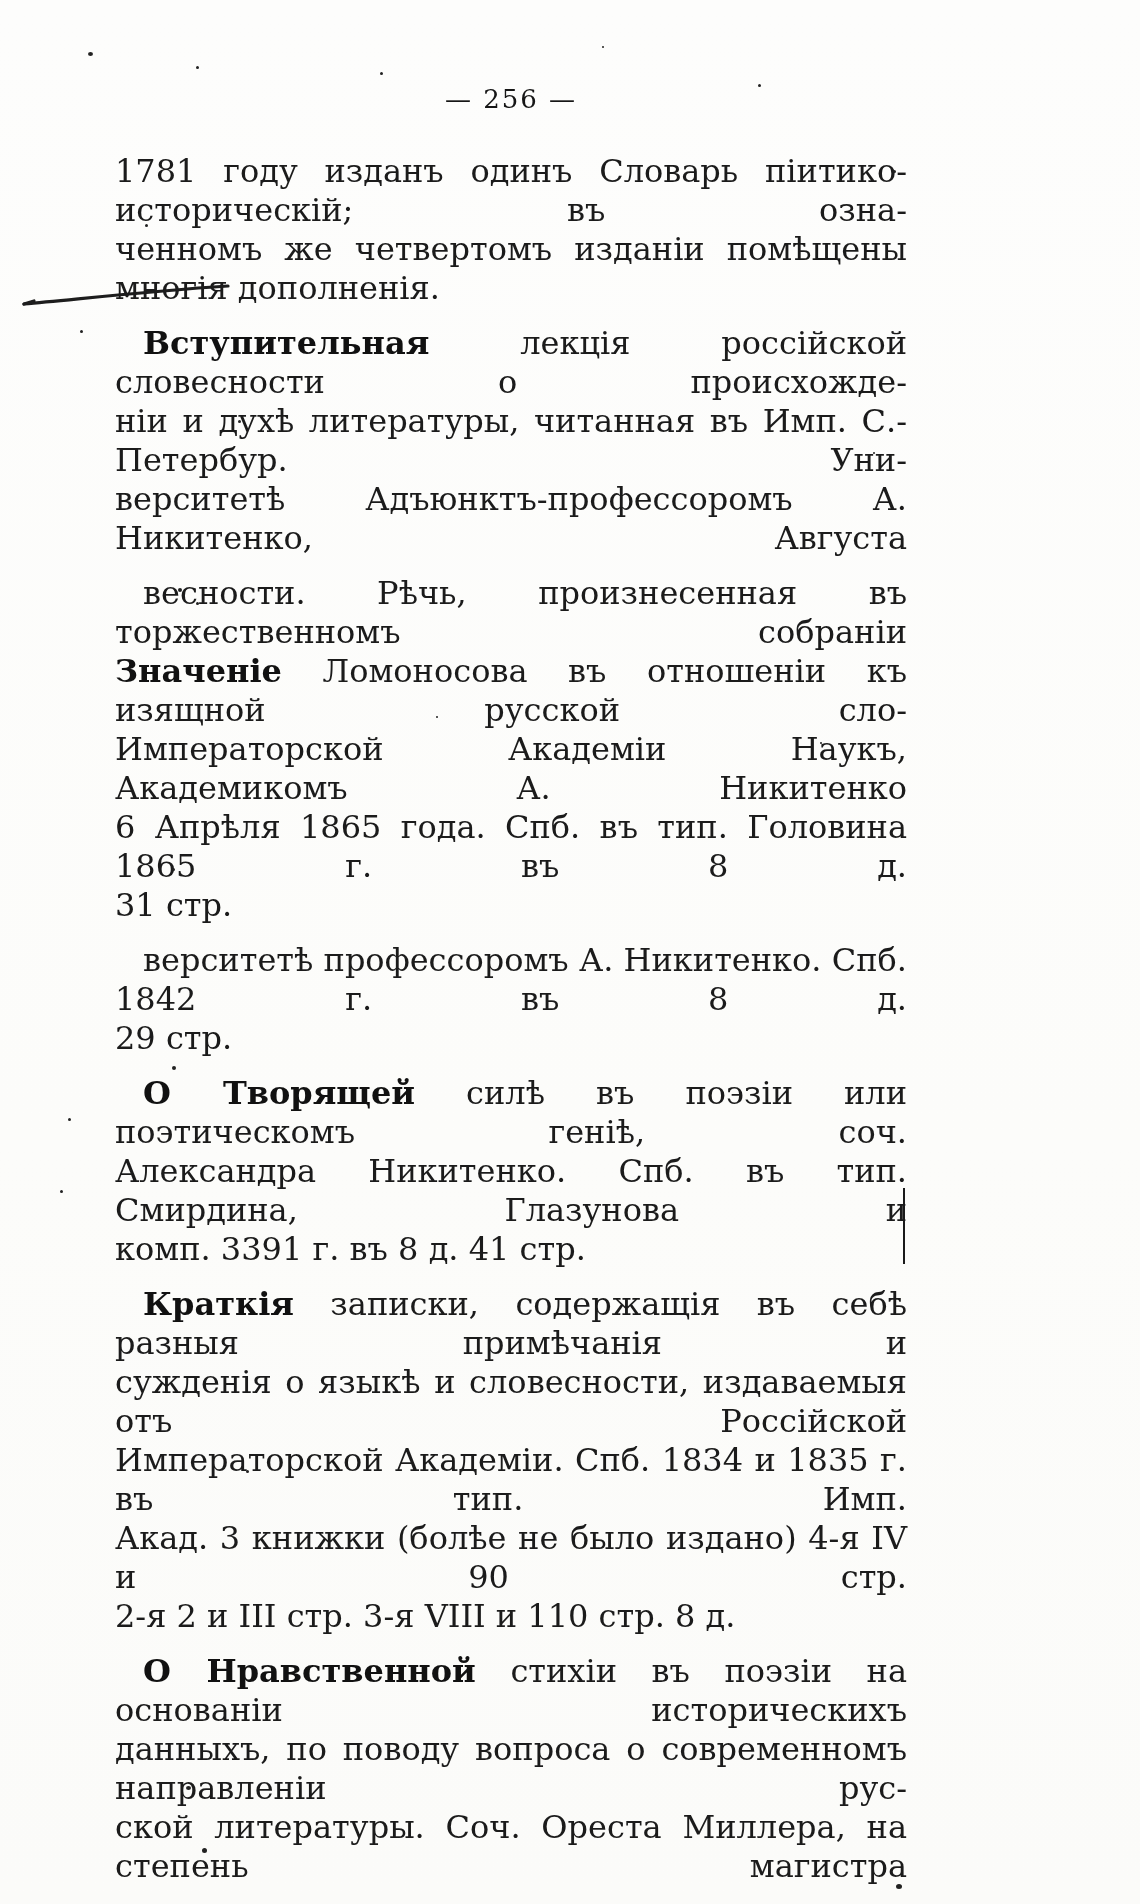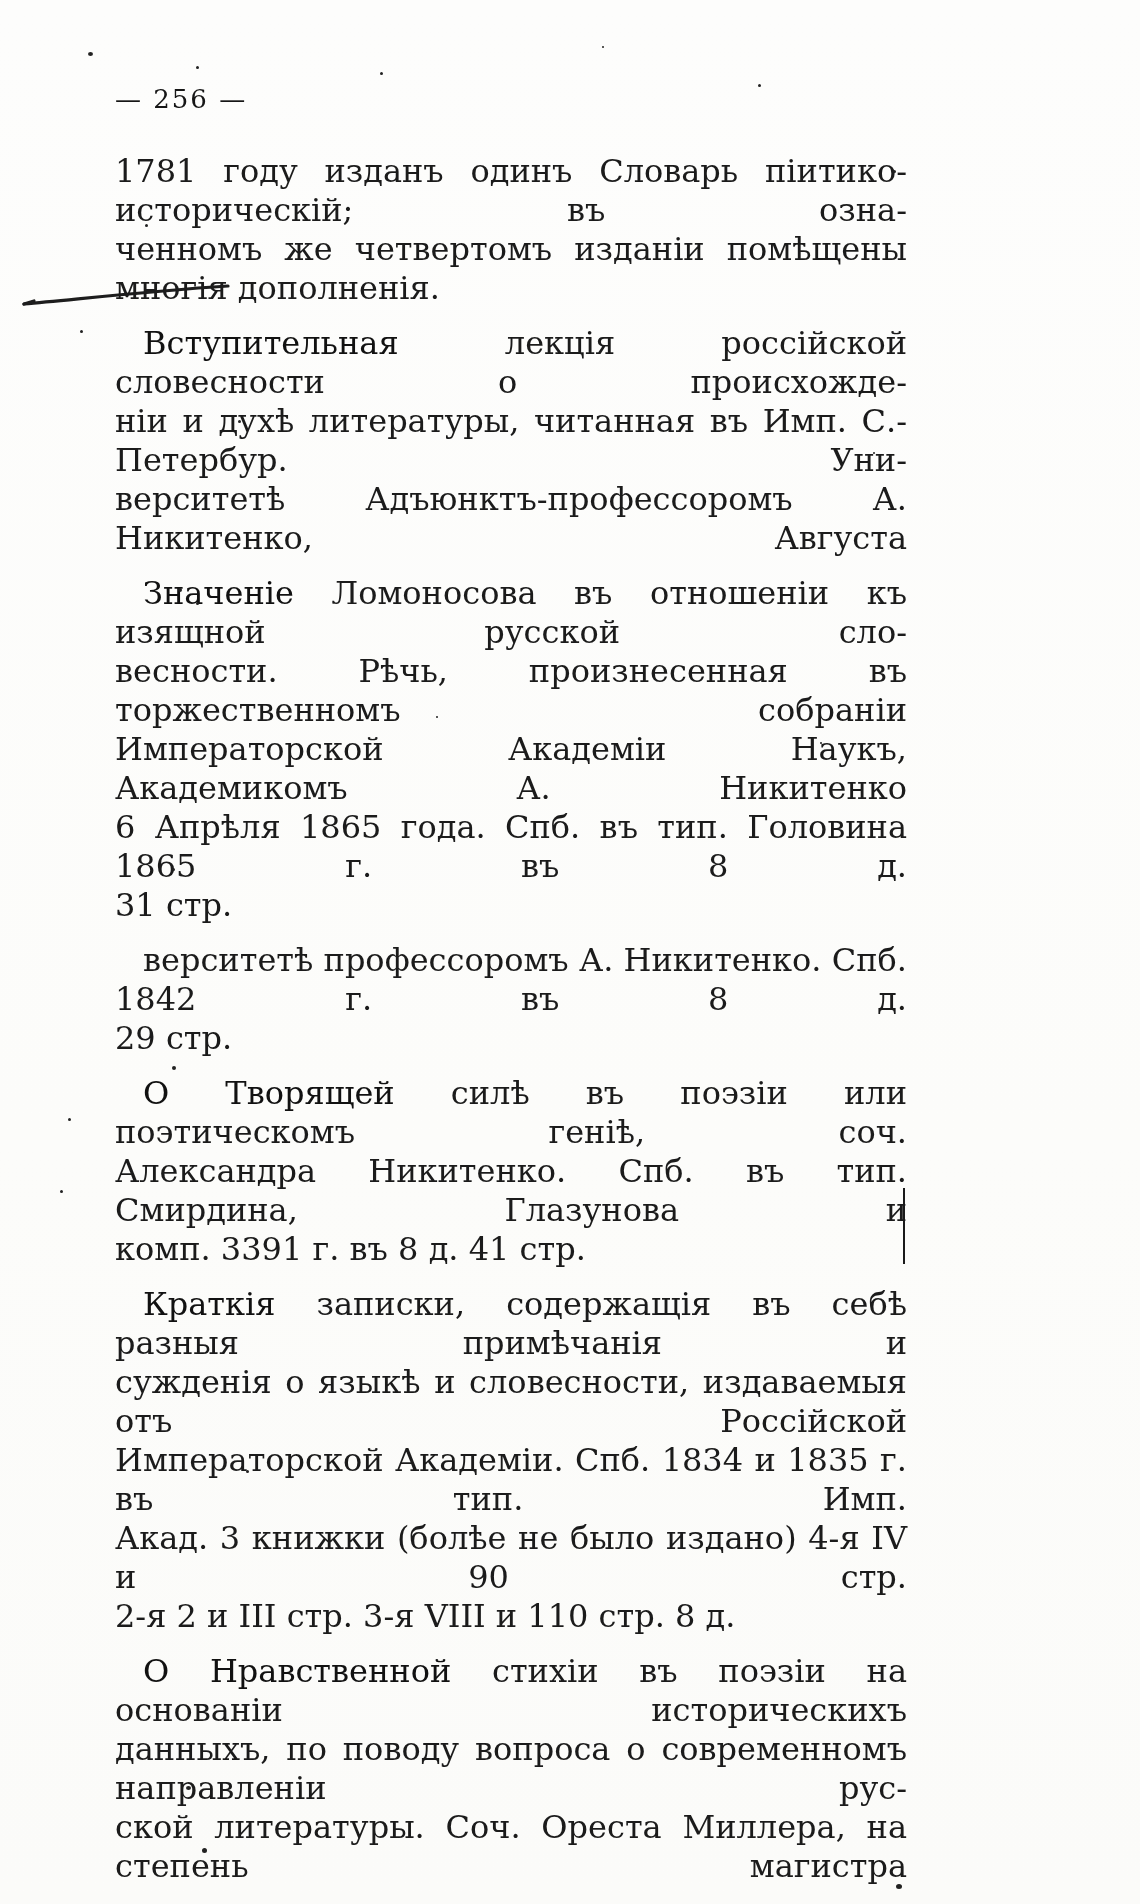--- a/index.html
+++ b/index.html
@@ -23,6 +23,7 @@
     width: 792px;
   }
   .page-number {
+    text-align: center;
     font-size: 26px;
     letter-spacing: 2px;
     line-height: 30px;

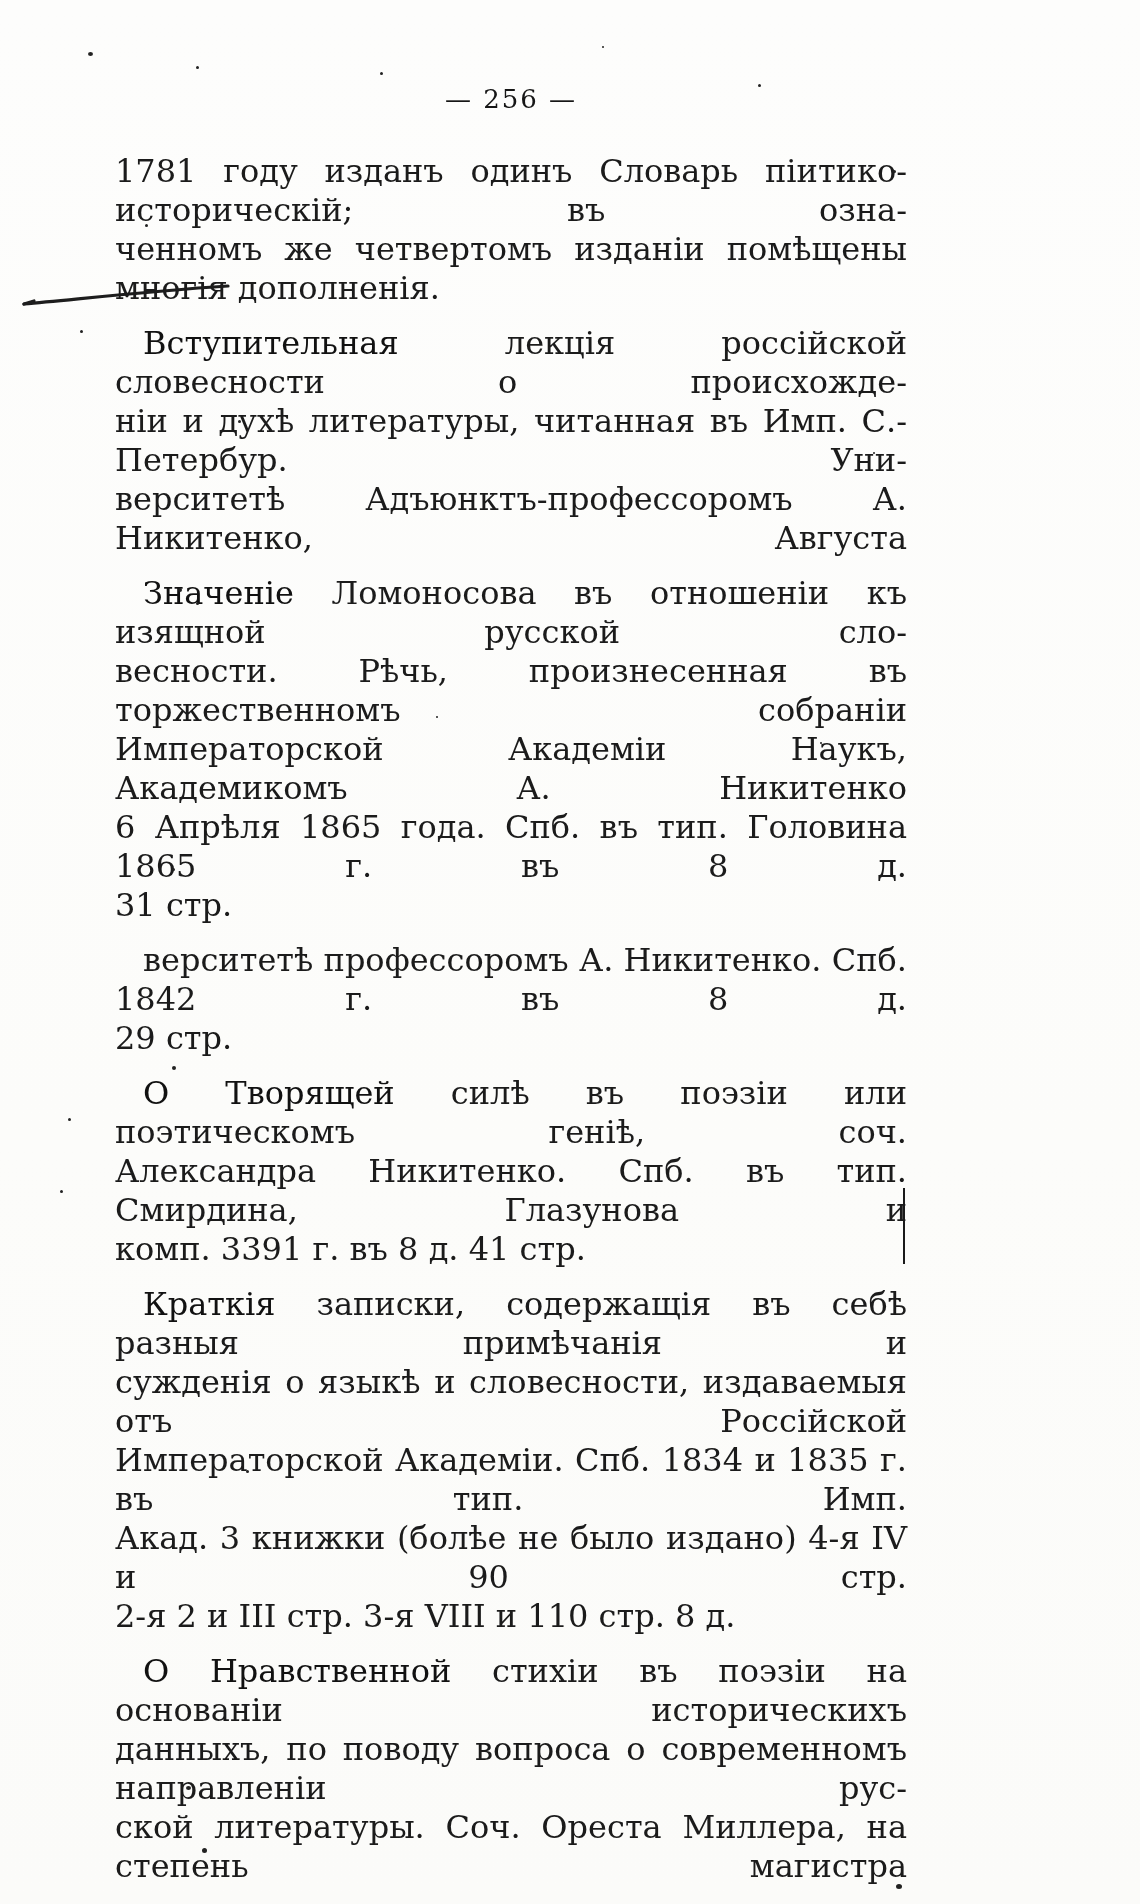--- a/index.html
+++ b/index.html
@@ -48,7 +48,7 @@
     text-indent: 28px;
   }
   .lead {
-    font-weight: normal;
+    font-weight: bold;
     color: #111111;
   }
   

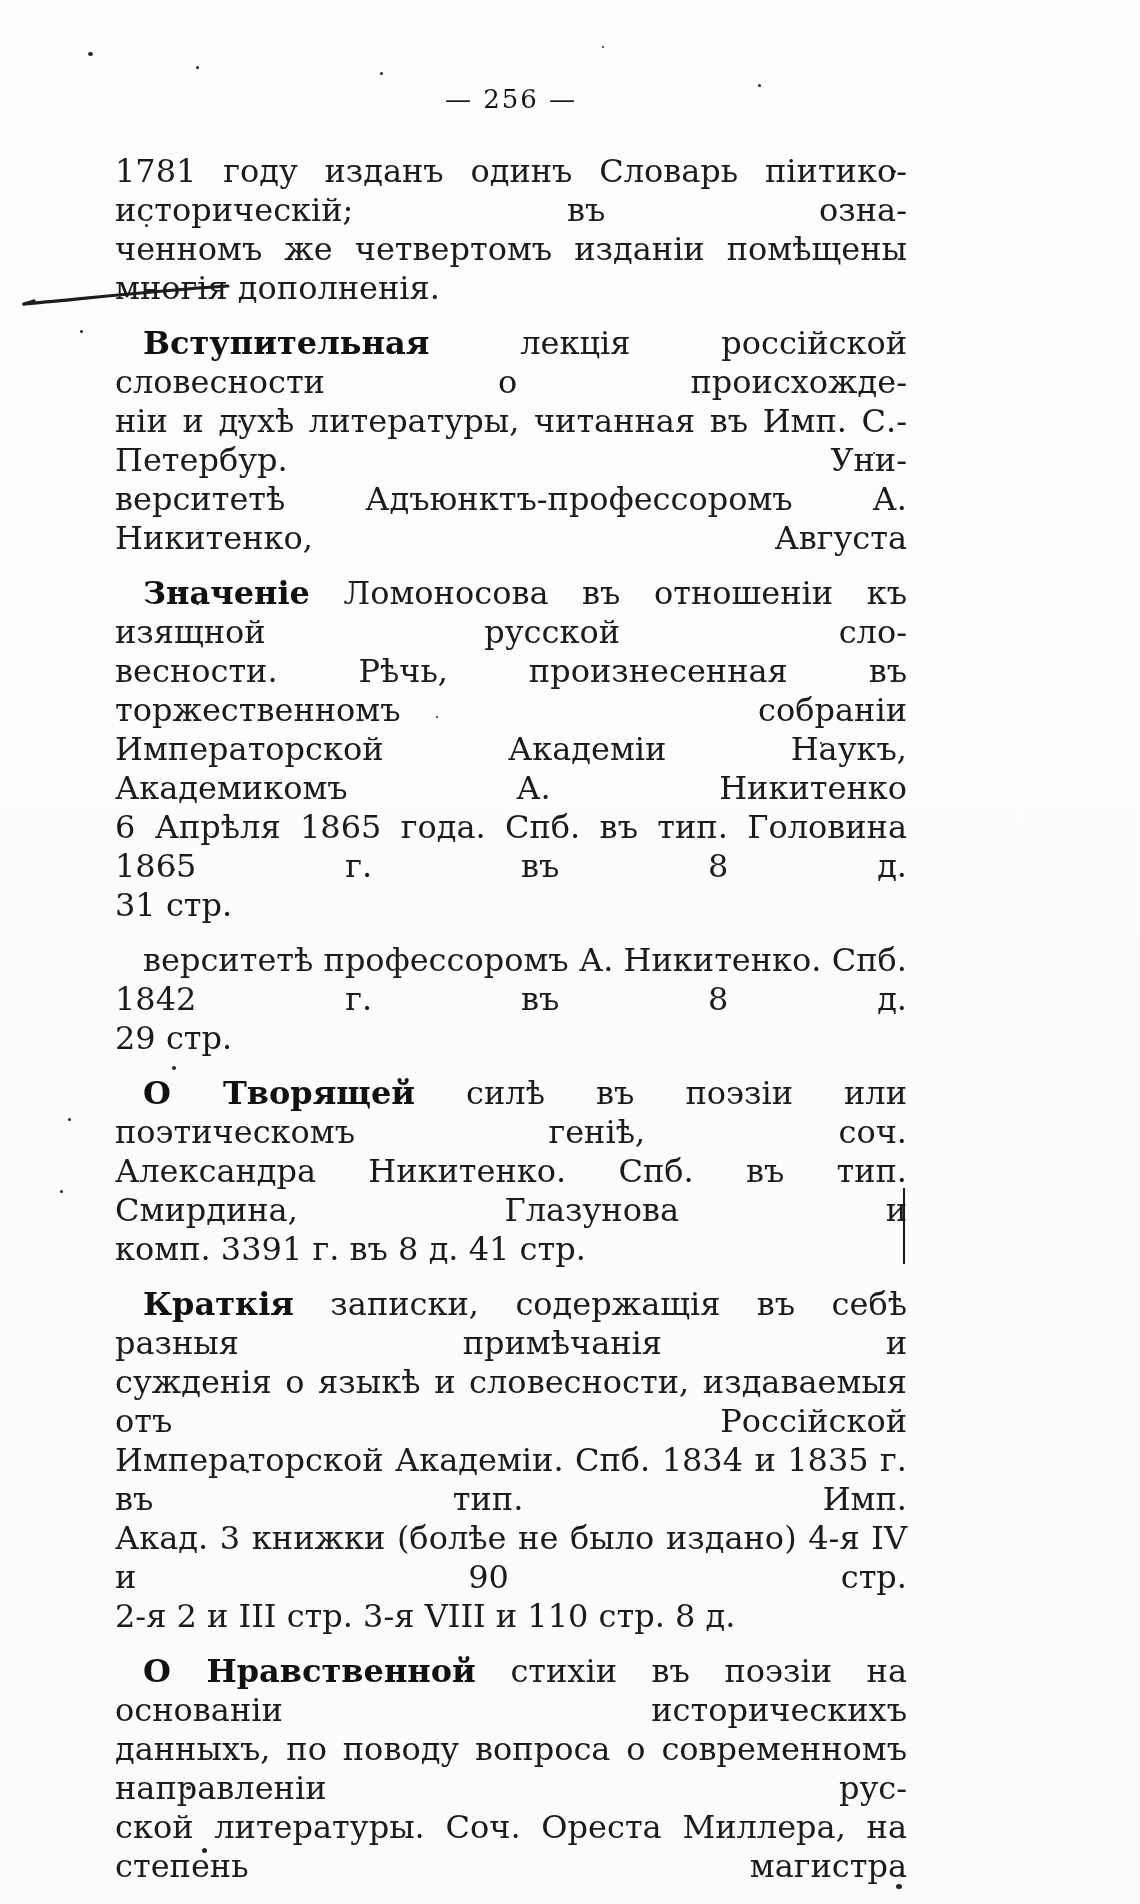--- a/index.html
+++ b/index.html
@@ -92,8 +92,8 @@
   </div>
 
   <div class="para indent-first">
+    <div class="ln"><span>весности. Рѣчь, произнесенная въ торжественномъ собраніи</span></div>
     <div class="ln"><span class="lead">Значеніе</span><span> Ломоносова въ отношеніи къ изящной русской сло-</span></div>
-    <div class="ln"><span>весности. Рѣчь, произнесенная въ торжественномъ собраніи</span></div>
     <div class="ln"><span>Императорской Академіи Наукъ, Академикомъ А. Никитенко</span></div>
     <div class="ln"><span>6 Апрѣля 1865 года. Спб. въ тип. Головина 1865 г. въ 8 д.</span></div>
     <div class="ln end"><span>31 стр.</span></div>

